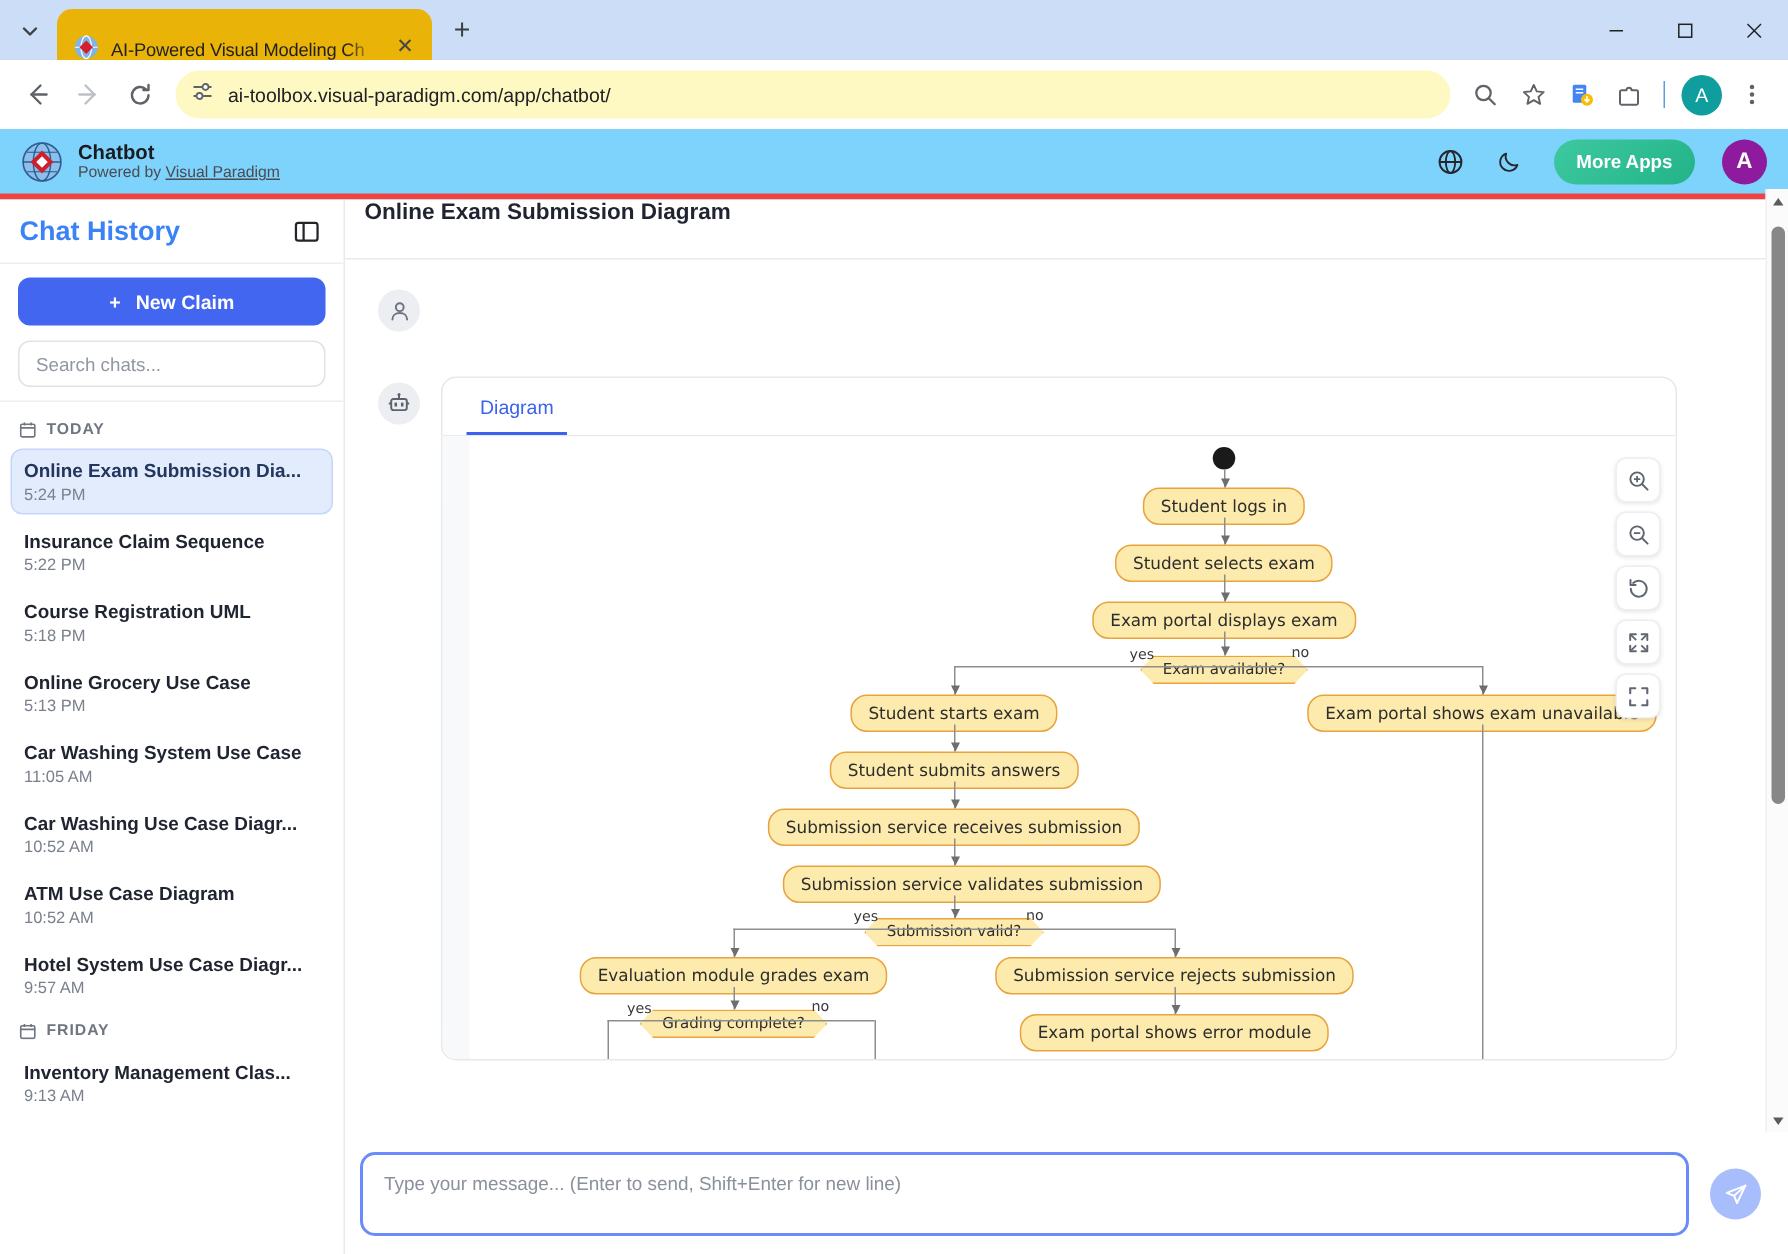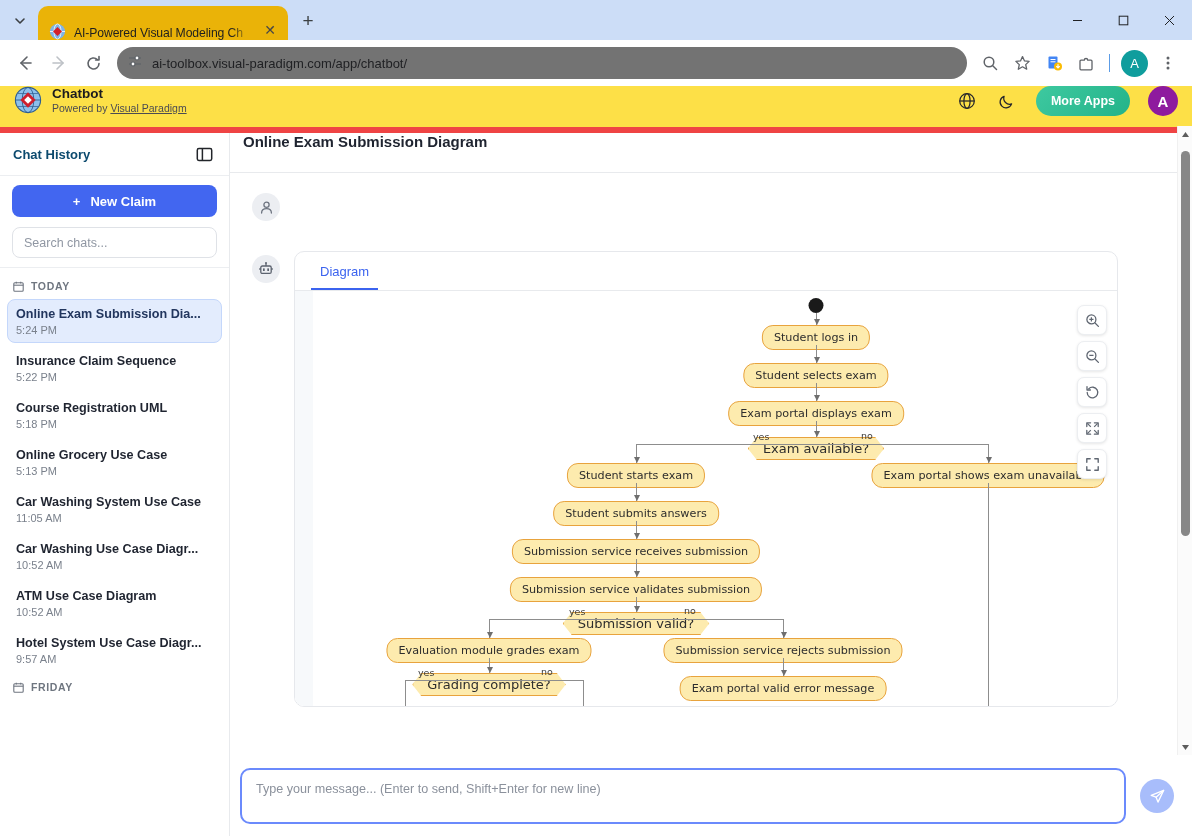--- a/index.html
+++ b/index.html
@@ -60,7 +60,7 @@
   }
   .nav-btn.disabled { color: #bdc1c6; cursor: default; }
   .omnibox {
-    flex: 1; height: 32px; background: #737373; border-radius: 16px;
+    flex: 1; height: 32px; background: #fef9c3; border-radius: 16px;
     display: flex; align-items: center; padding: 0 12px 0 10px;
     margin: 0 6px; gap: 9px; cursor: text;
   }

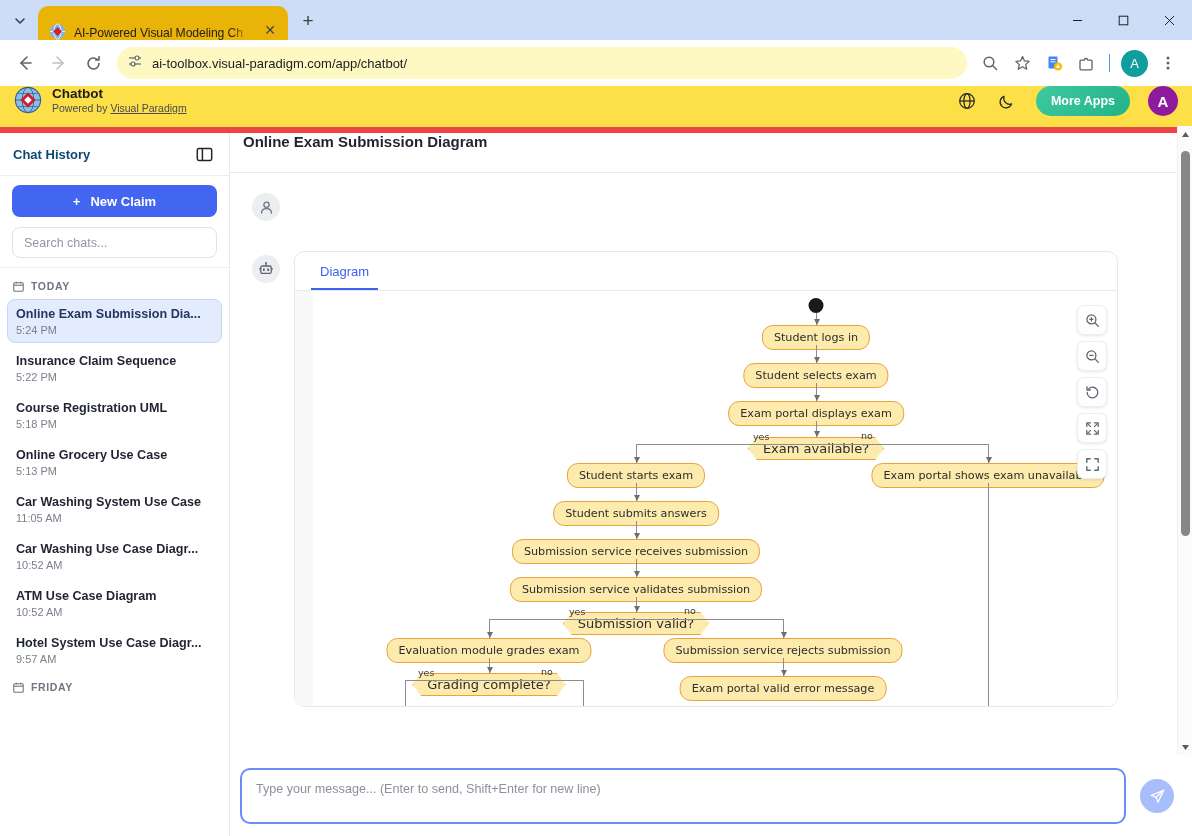--- a/index.html
+++ b/index.html
@@ -80,8 +80,8 @@
   .page { flex: 1; display: flex; flex-direction: column; background: #fff; position: relative; }
 
   .app-header {
-    height: 47px; flex: 0 0 47px; background: #fde047; border-bottom: 6px solid #ef4444;
-    display: flex; padding: 0 14px; gap: 10px;
+    height: 47px; flex: 0 0 47px; background: #7dd3fc; border-bottom: 4px solid #ef4444;
+    display: flex; align-items: center; padding: 0 14px; gap: 10px;
   }
   .logo { width: 28px; height: 28px; flex: 0 0 28px; position: relative; }
   .brand-text { display: flex; flex-direction: column; line-height: 1.15; }

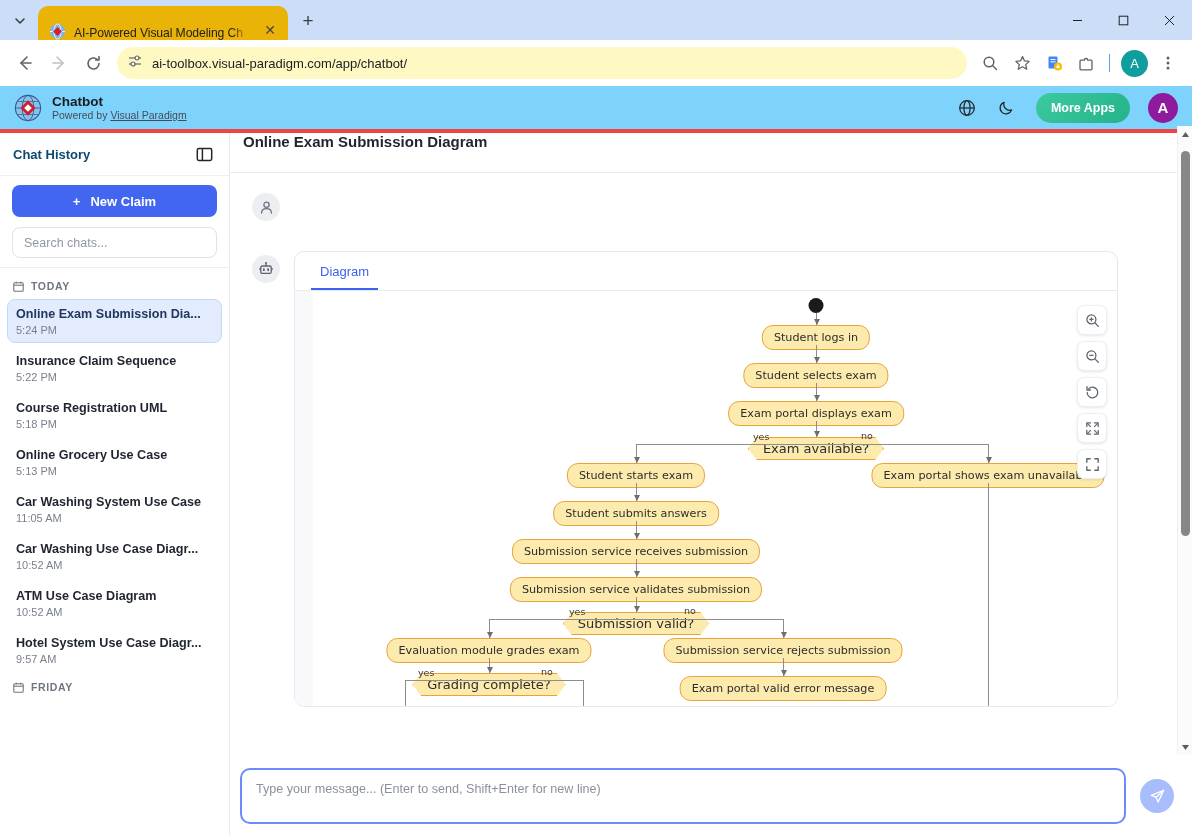--- a/index.html
+++ b/index.html
@@ -116,7 +116,7 @@
     height: 43px; flex: 0 0 43px; display: flex; align-items: center;
     padding: 0 13px; border-bottom: 1px solid #eceef1;
   }
-  .sb-title { font-size: 13px; font-weight: 700; color: #0c4a6e; flex: 1; }
+  .sb-title { font-size: 18px; font-weight: 700; color: #3b82f6; flex: 1; }
   .sb-toggle {
     width: 24px; height: 24px; display: flex; align-items: center;
     justify-content: center; cursor: pointer;

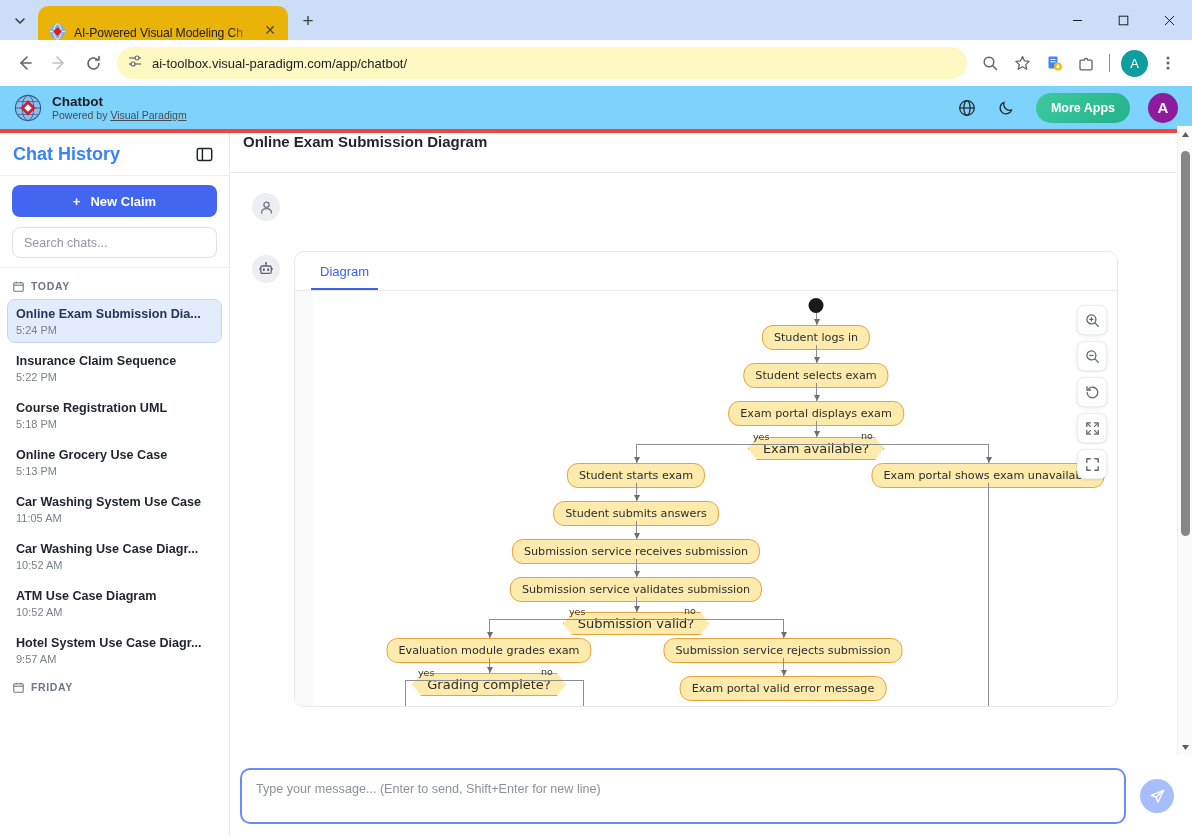--- a/index.html
+++ b/index.html
@@ -214,7 +214,7 @@
   }
   .uml-dia {
     position: absolute; background: #fdebae; border: 1px solid #e8a33d;
-    font-size: 13px; color: #2d2d2d; white-space: nowrap; padding: 3px 14px;
+    font-size: 10px; color: #2d2d2d; white-space: nowrap; padding: 3px 14px;
     transform: translateX(-50%);
     clip-path: polygon(9px 0, calc(100% - 9px) 0, 100% 50%, calc(100% - 9px) 100%, 9px 100%, 0 50%);
     font-family: "DejaVu Sans", sans-serif;

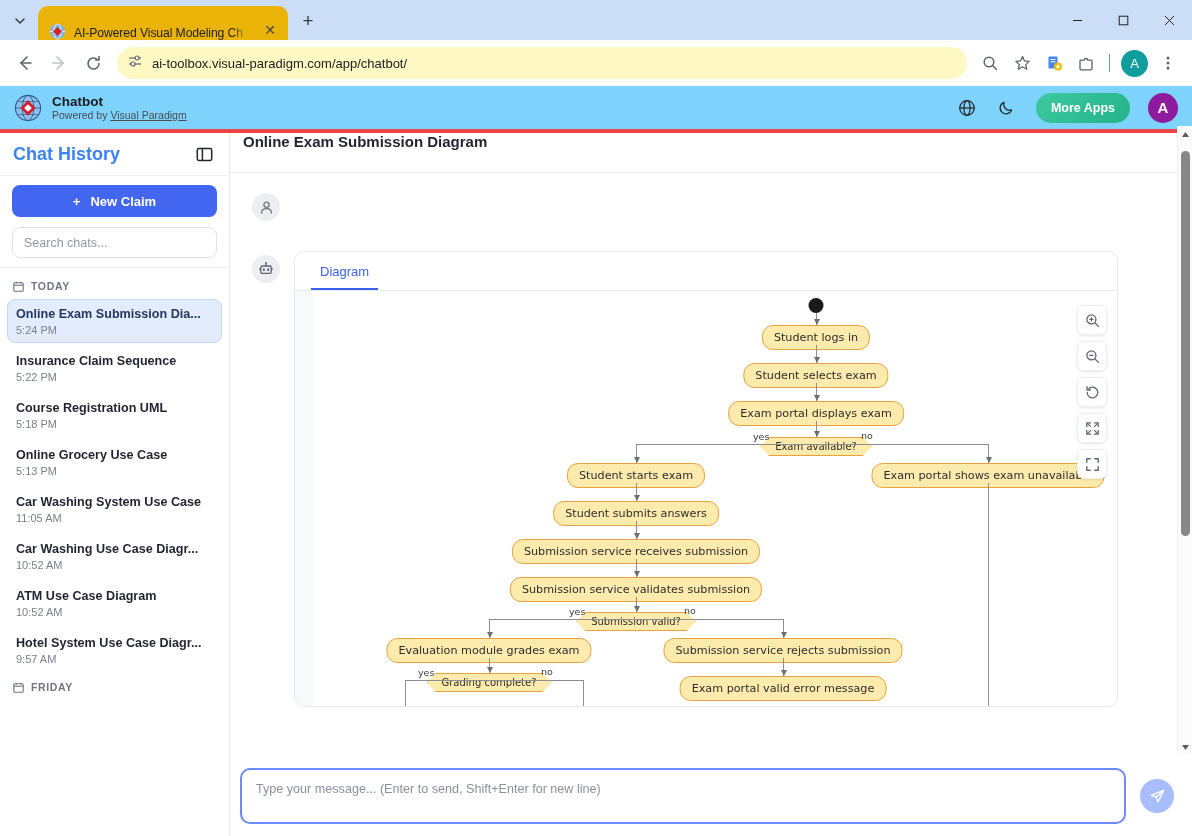--- a/index.html
+++ b/index.html
@@ -531,7 +531,7 @@
                       <div class="uml-node" style="left: 341px; top: 172px;">Student starts exam</div>
                       <div class="uml-node" style="left: 341px; top: 210px;">Student submits answers</div>
                       <div class="uml-node" style="left: 341px; top: 248px;">Submission service receives submission</div>
-                      <div class="uml-node" style="left: 341px; top: 286px;">Submission service validates submission</div>
+                      <div class="uml-node" style="left: 353px; top: 286px;">Submission service validates submission</div>
                       <div class="uml-dia" style="left: 341px; top: 321px;">Submission valid?</div>
                       <div class="uml-node" style="left: 194px; top: 347px;">Evaluation module grades exam</div>
                       <div class="uml-dia" style="left: 194px; top: 382px;">Grading complete?</div>

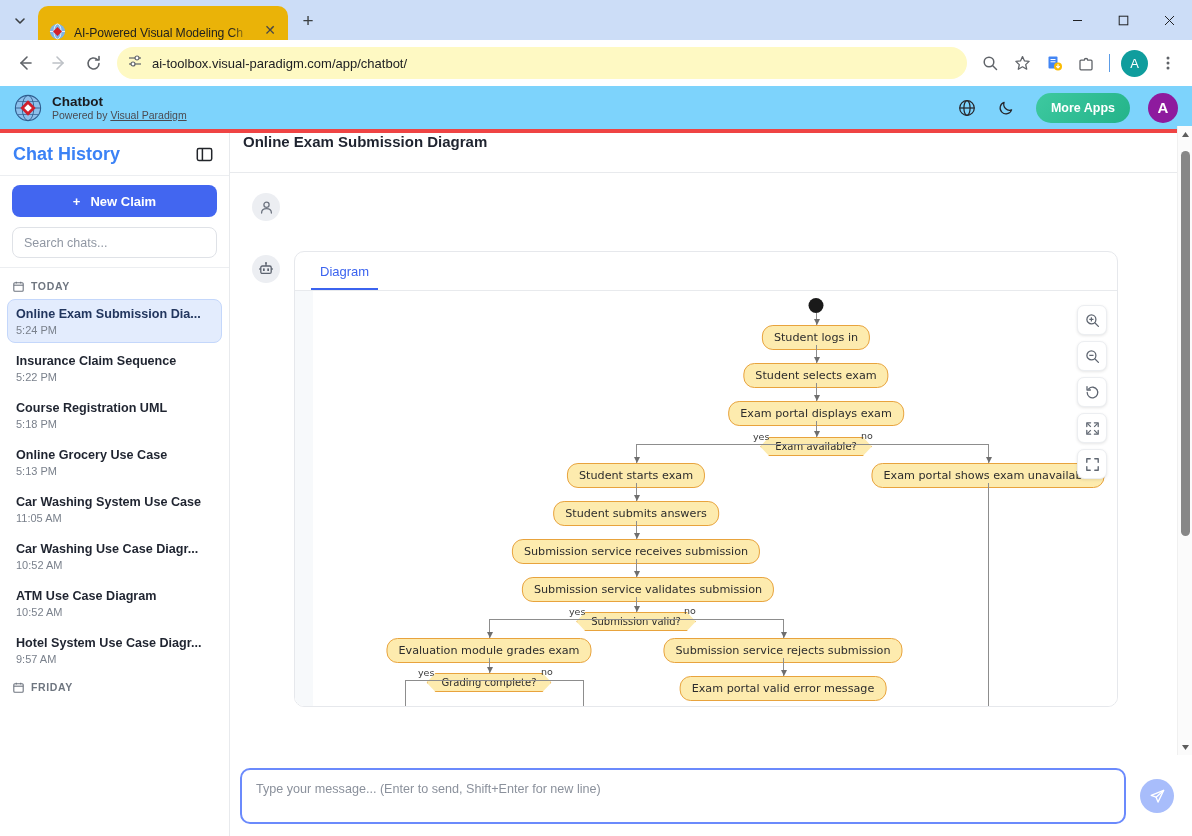--- a/index.html
+++ b/index.html
@@ -536,7 +536,7 @@
                       <div class="uml-node" style="left: 194px; top: 347px;">Evaluation module grades exam</div>
                       <div class="uml-dia" style="left: 194px; top: 382px;">Grading complete?</div>
                       <div class="uml-node" style="left: 488px; top: 347px;">Submission service rejects submission</div>
-                      <div class="uml-node" style="left: 488px; top: 385px;">Exam portal valid error message</div>
+                      <div class="uml-node" style="left: 488px; top: 385px;">Exam portal shows error module</div>
                       <div class="uml-node" style="left: 693px; top: 172px;">Exam portal shows exam unavailable</div>
                       <div class="uml-line" style="left: 521px; top: 22px; width: 1px; height: 12px;"></div>
                       <div class="arrowhead" style="left: 521.5px; top: 28px;"></div>

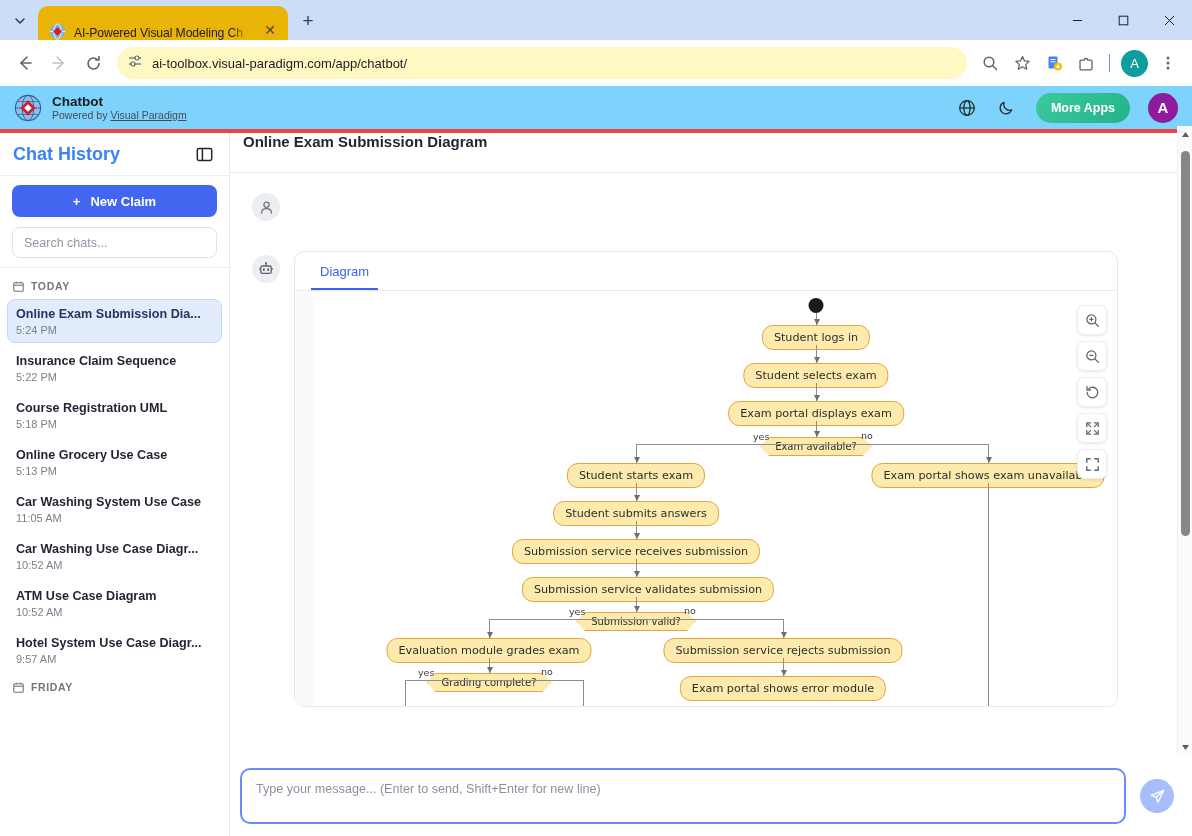--- a/index.html
+++ b/index.html
@@ -483,6 +483,10 @@
                 <line x1="7.7" y1=".7" x2="7.7" y2="2.6" stroke="#6f7680" stroke-width="1.1"></line>
               </svg>
               <span>FRIDAY</span>
+            </div>
+            <div class="chat-item">
+              <div class="chat-name">Inventory Management Clas...</div>
+              <div class="chat-time">9:13 AM</div>
             </div>
           </div>
       </div>

